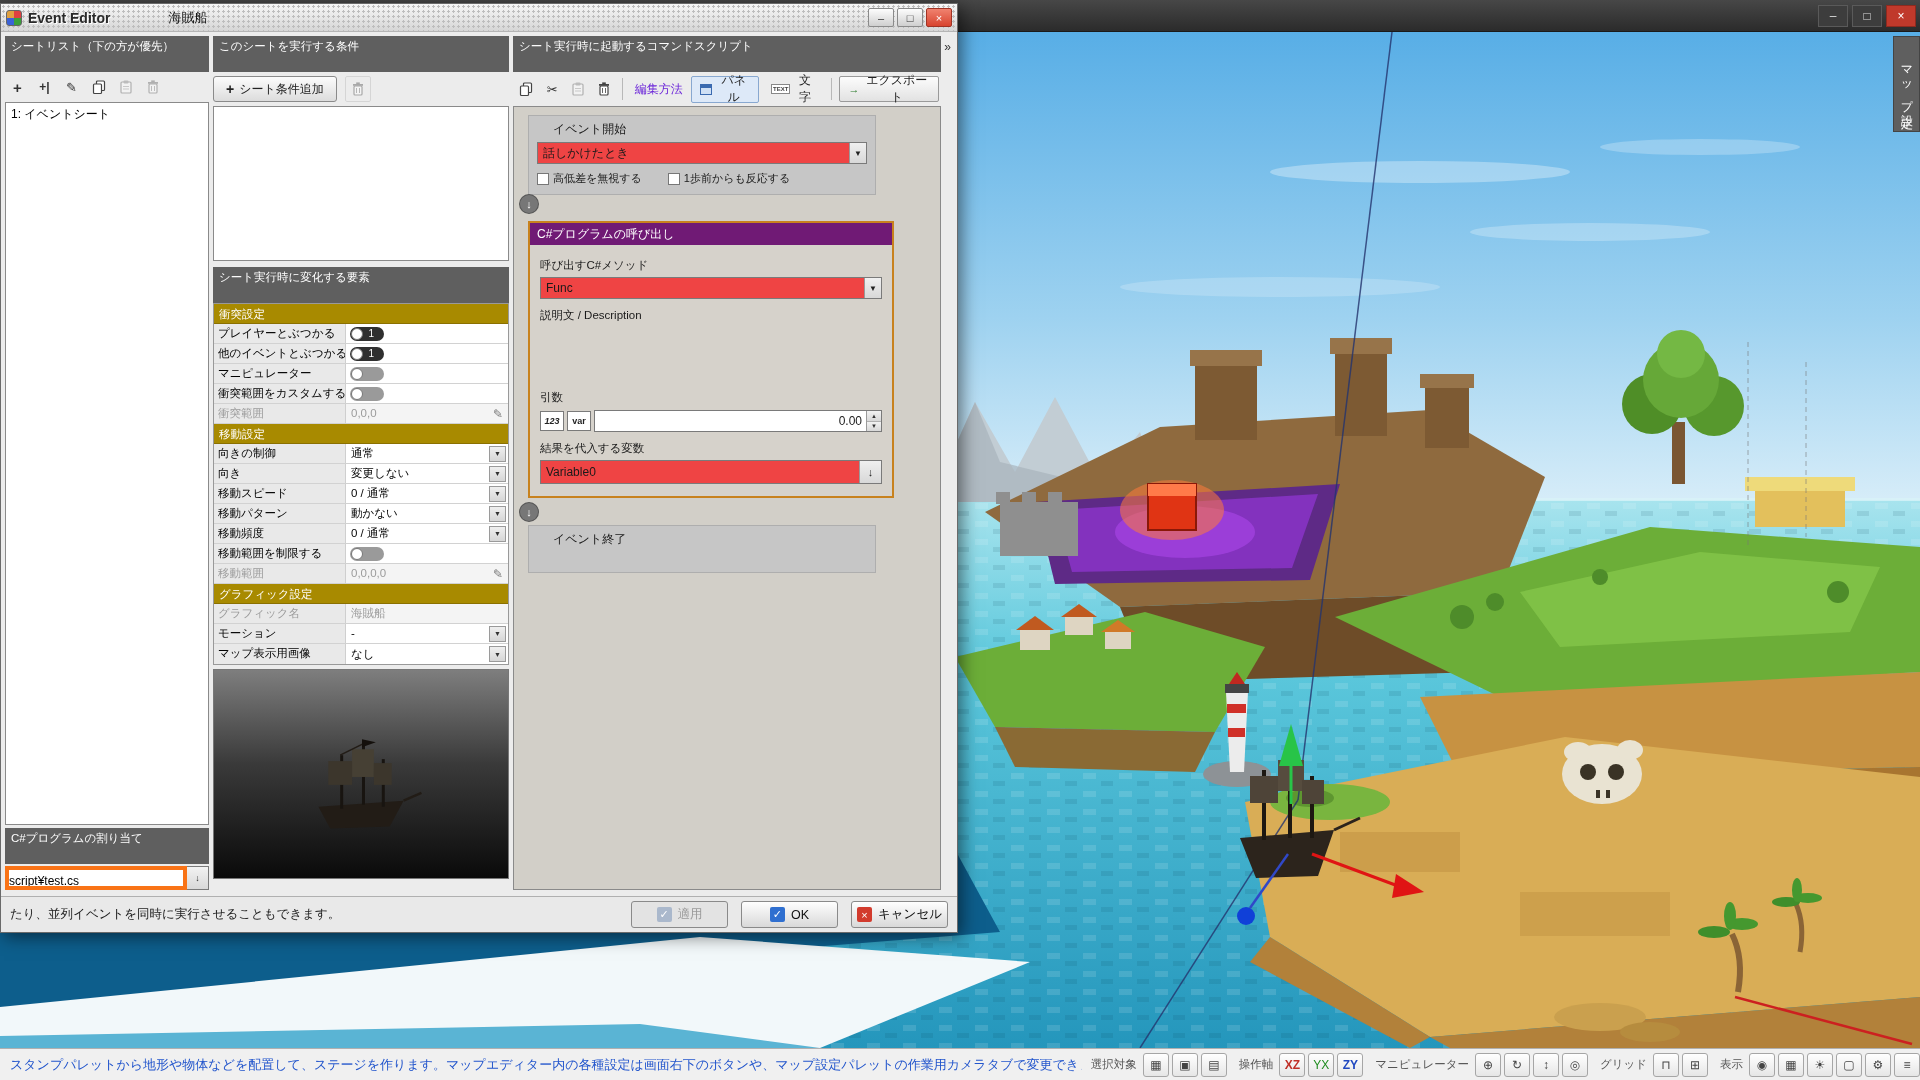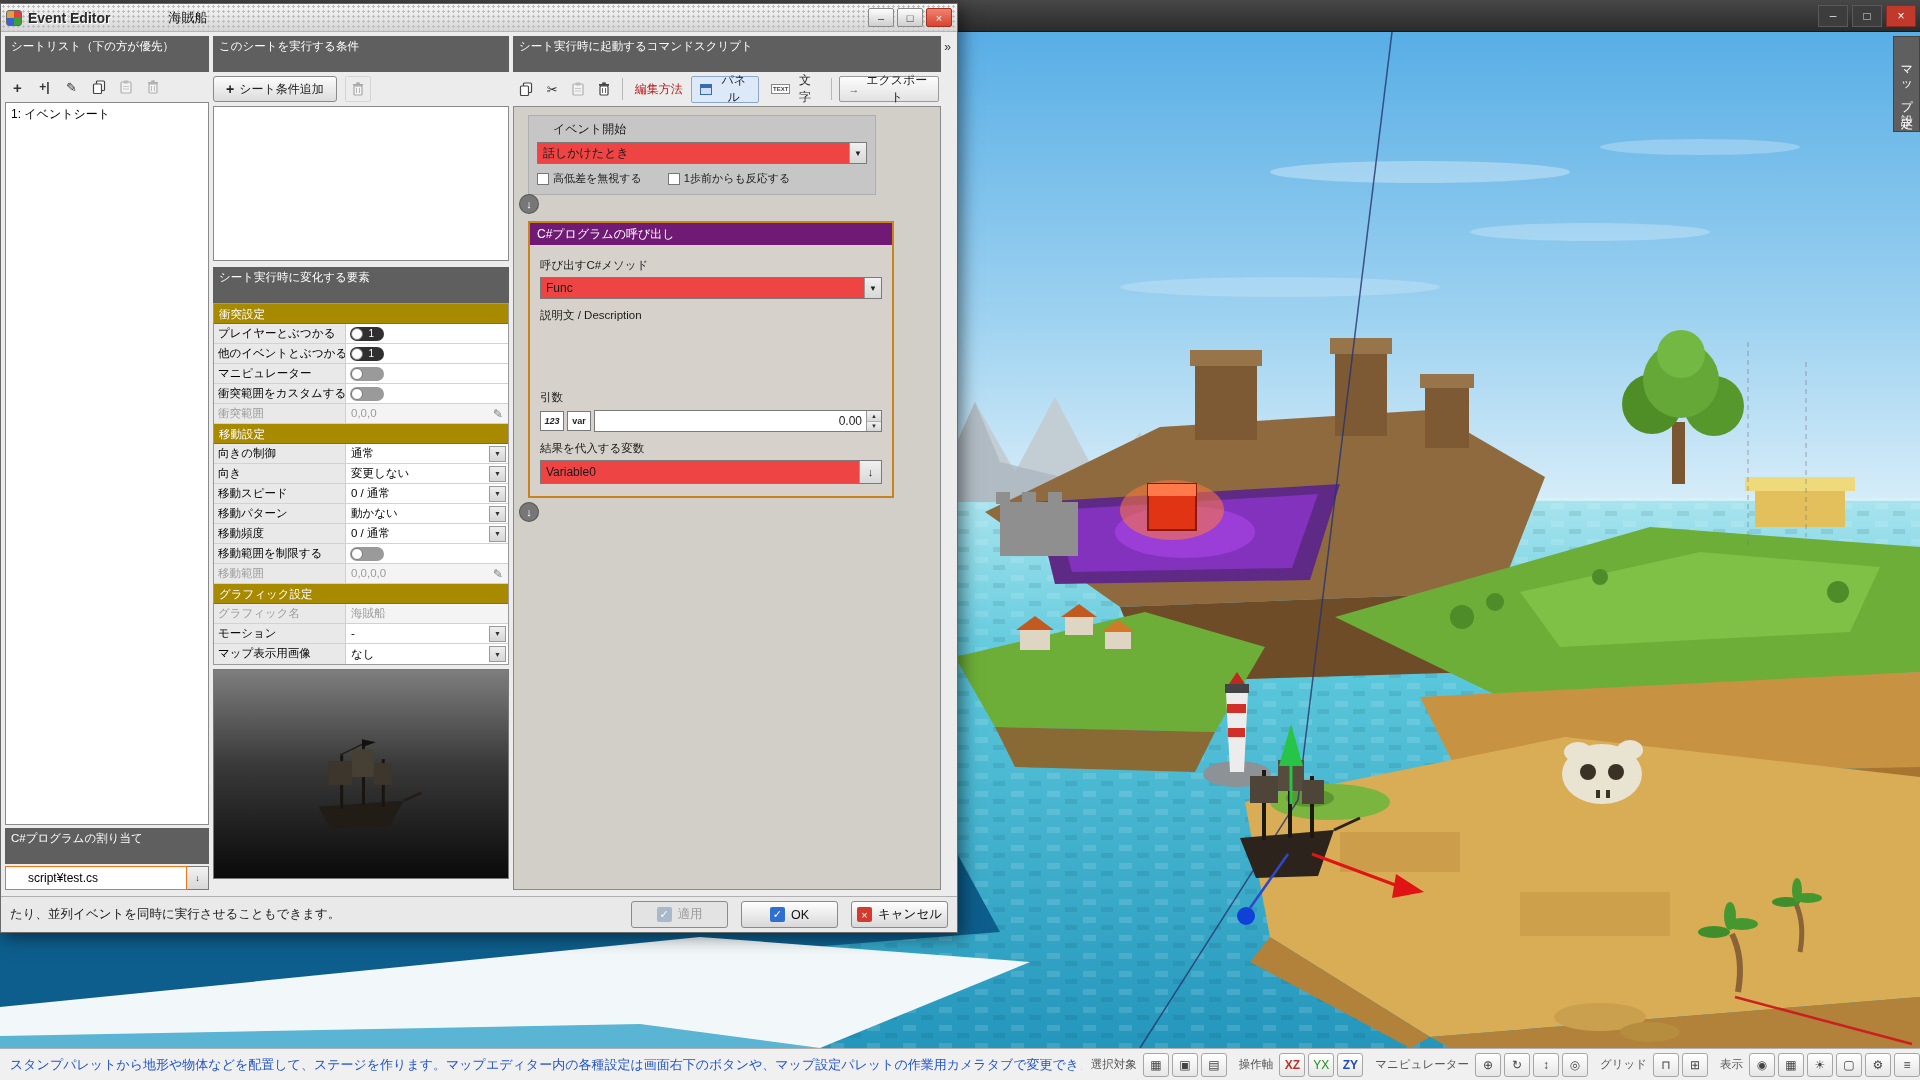--- a/index.html
+++ b/index.html
@@ -102,7 +102,7 @@
   .preview-box svg { width:290px; height:208px; }
 
   .script-toolbar { height:34px; display:flex; align-items:center; gap:3px; padding:3px 2px; flex:0 0 auto; }
-  .lbl { font-size:12px; color:#b91c1c; margin:0 5px; white-space:nowrap; }
+  .lbl { font-size:12px; color:#6d28d9; margin:0 5px; white-space:nowrap; }
   .vsep { width:1px; height:22px; background:#b8b8b8; margin:0 4px; }
   .tog { height:27px; display:flex; align-items:center; gap:5px; padding:0 8px; font-size:12px; color:#222;
     background:transparent; border:1px solid transparent; border-radius:2px; }

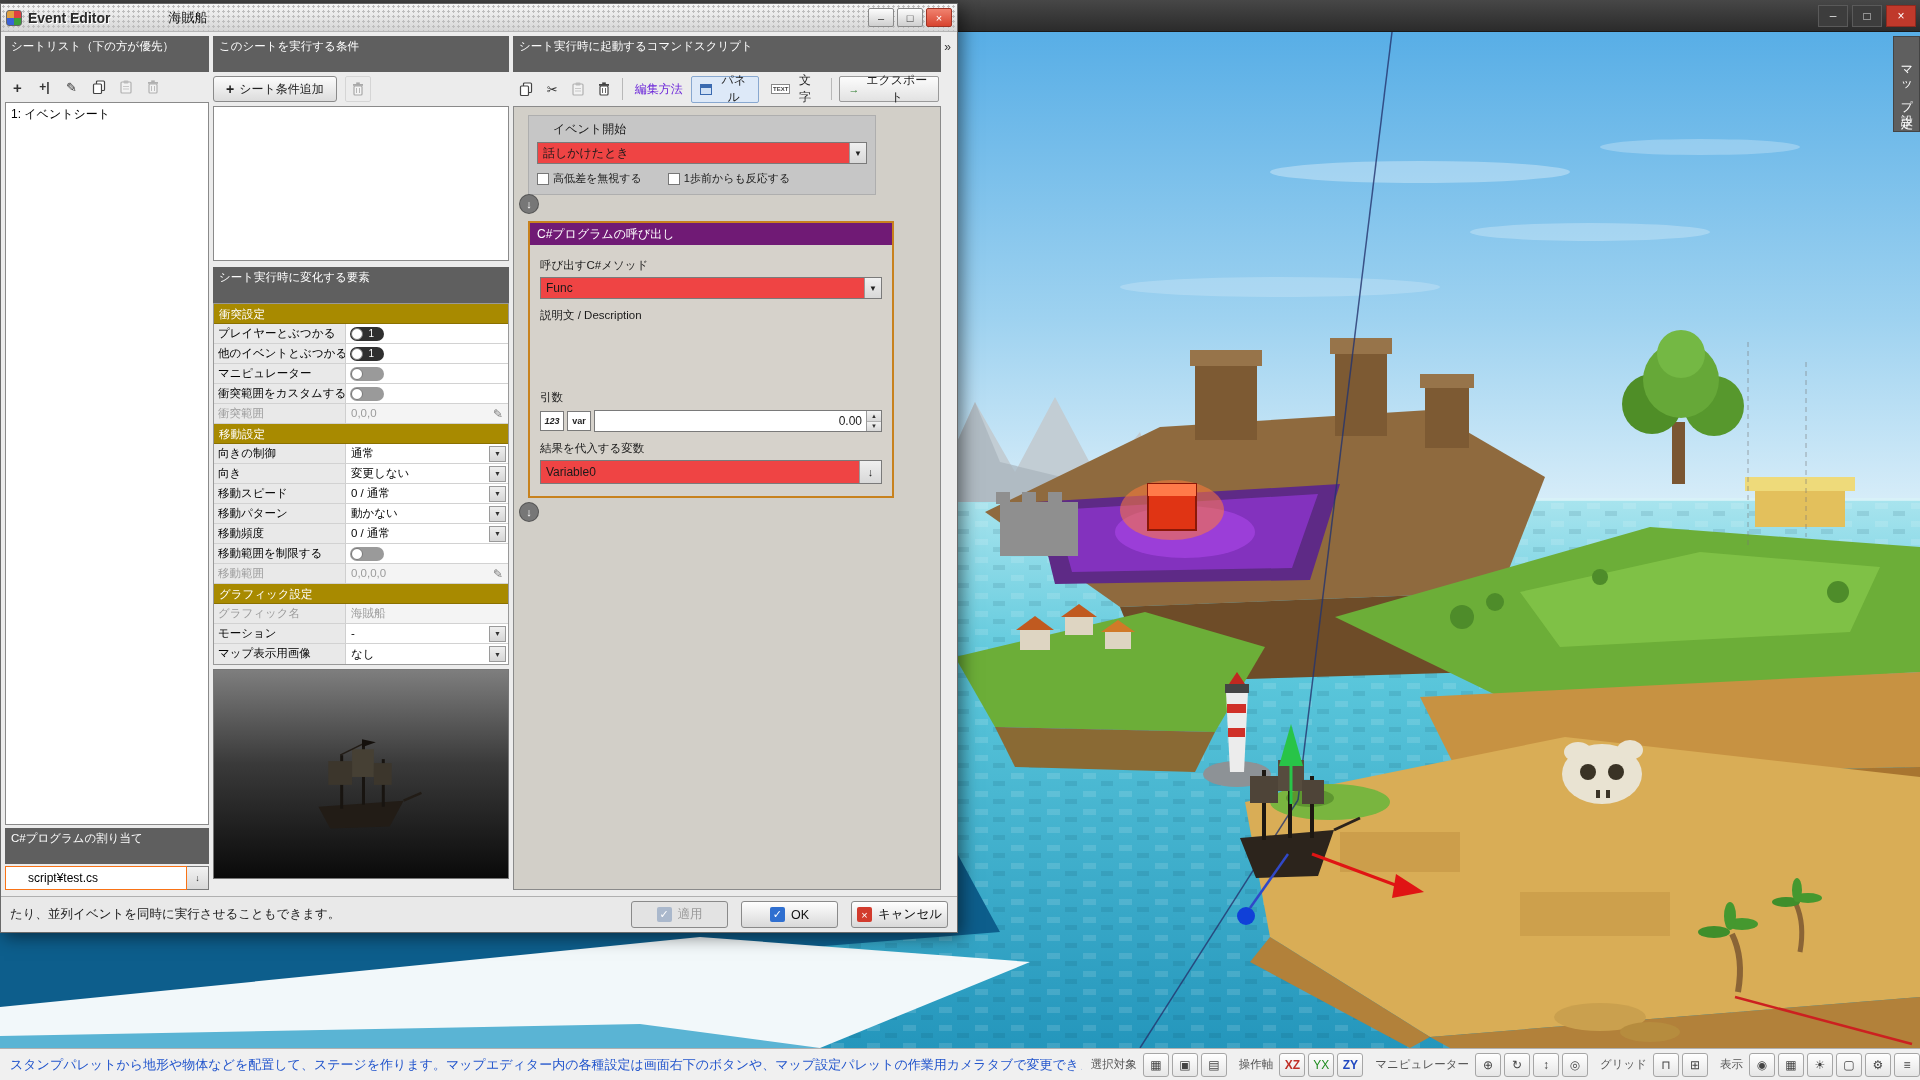--- a/index.html
+++ b/index.html
@@ -653,6 +653,9 @@
 
       <div class="ins" id="ins-2">↓</div>
 
+      <div class="blk blk-end">
+        <div class="blk-title">イベント終了</div>
+      </div>
     </div>
   </div>
 

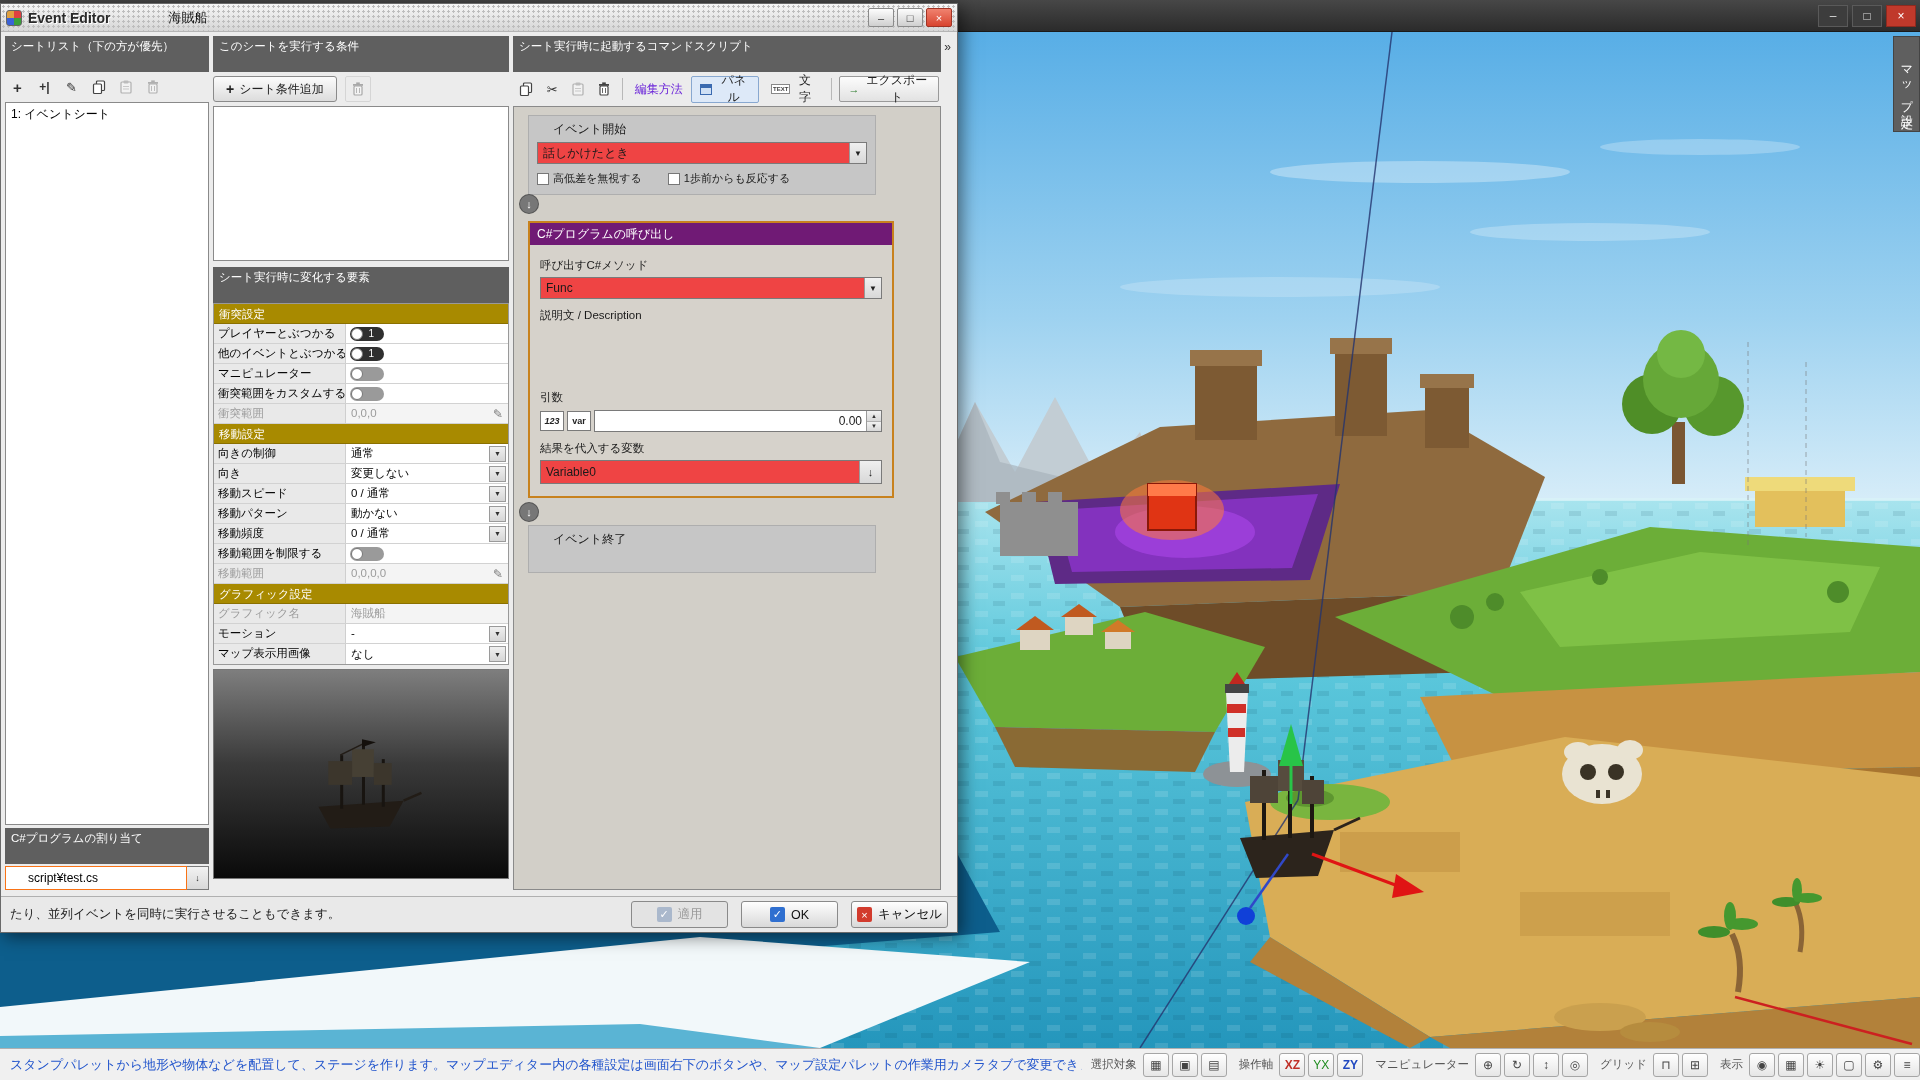--- a/index.html
+++ b/index.html
@@ -63,7 +63,7 @@
   .sheet-list { flex:1; background:#fff; border:1px solid #8a8a8a; font-size:12px; overflow:hidden; margin-bottom:3px; }
   .sheet-item { padding:3px 5px; white-space:nowrap; }
   .csharp-row { height:24px; display:flex; margin-top:2px; flex:0 0 auto; }
-  .dd-input { flex:1; background:#fff; border:1px solid #f97316; font-size:12px; line-height:22px; padding:0 22px;
+  .dd-input { flex:1; background:#fff; border:4px solid #f97316; font-size:12px; line-height:22px; padding:0 0;
     white-space:nowrap; overflow:hidden; }
   .dd-arrow-btn { width:22px; background:linear-gradient(#f2f2f2,#d8d8d8); border:1px solid #7a7a7a; border-left:none;
     font-size:9px; color:#222; display:flex; align-items:center; justify-content:center; }

